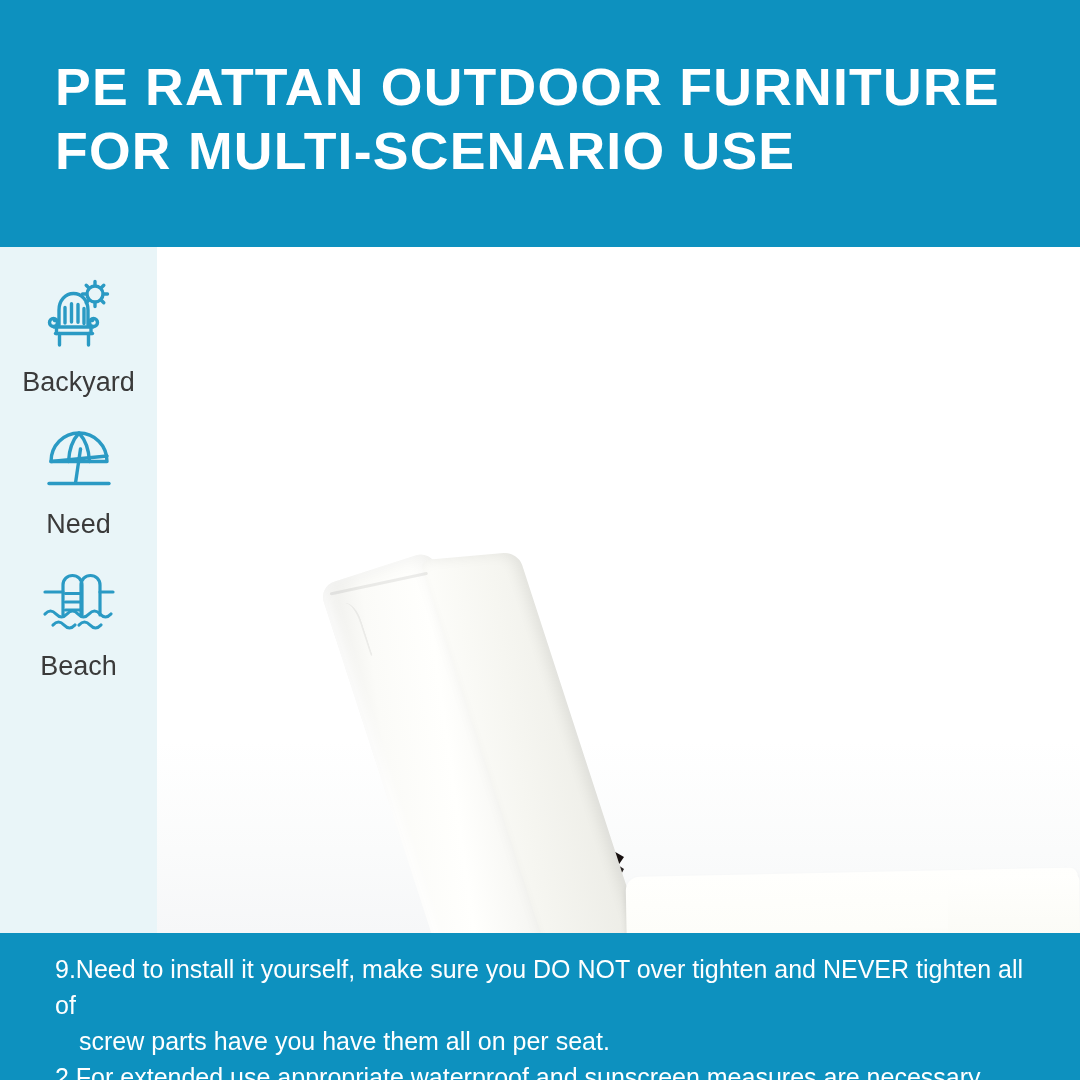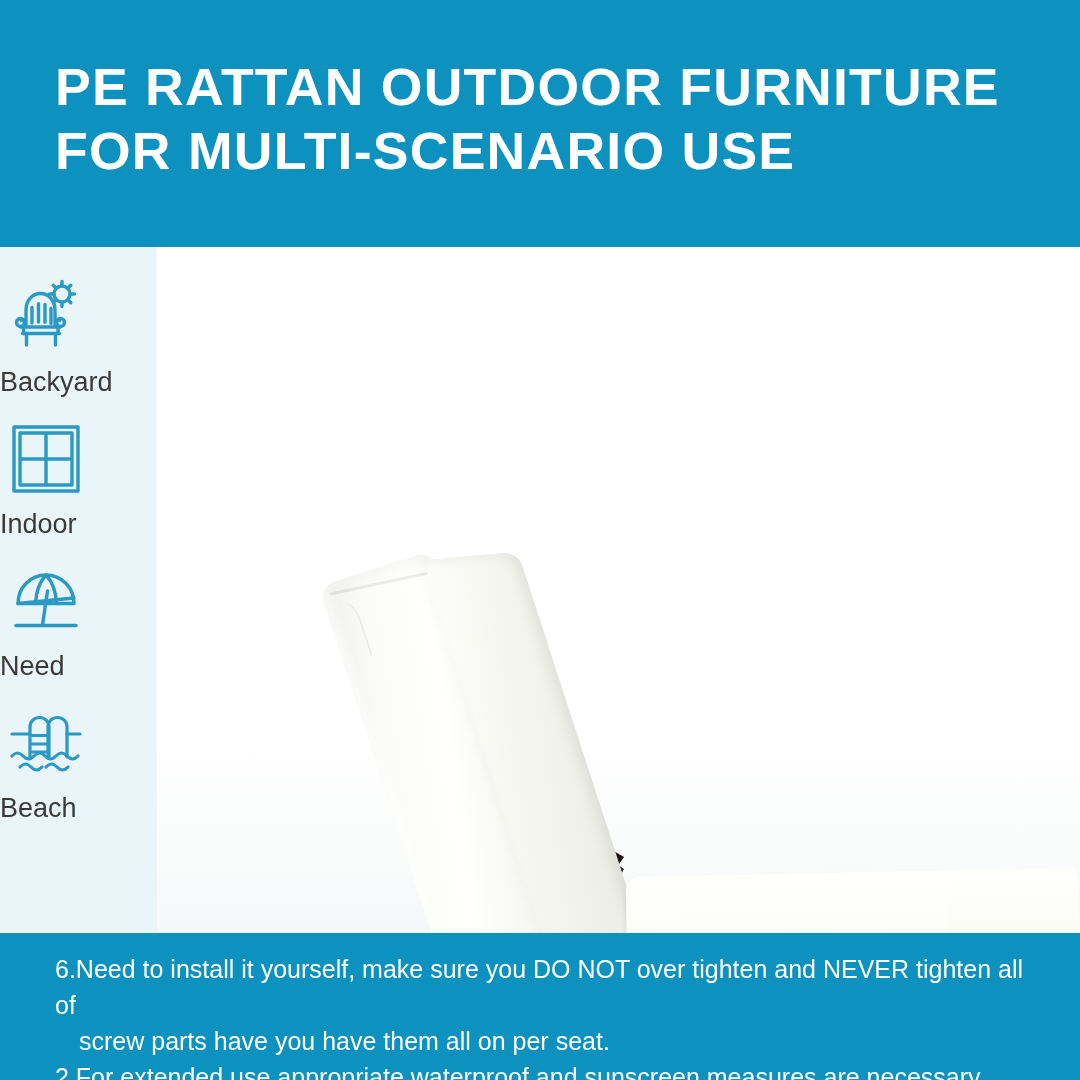--- a/index.html
+++ b/index.html
@@ -56,6 +56,7 @@
     width:157px;
     display:flex;
     flex-direction:column;
+    align-items:center;
     margin-bottom:14px;
   }
   .scenario-icon {

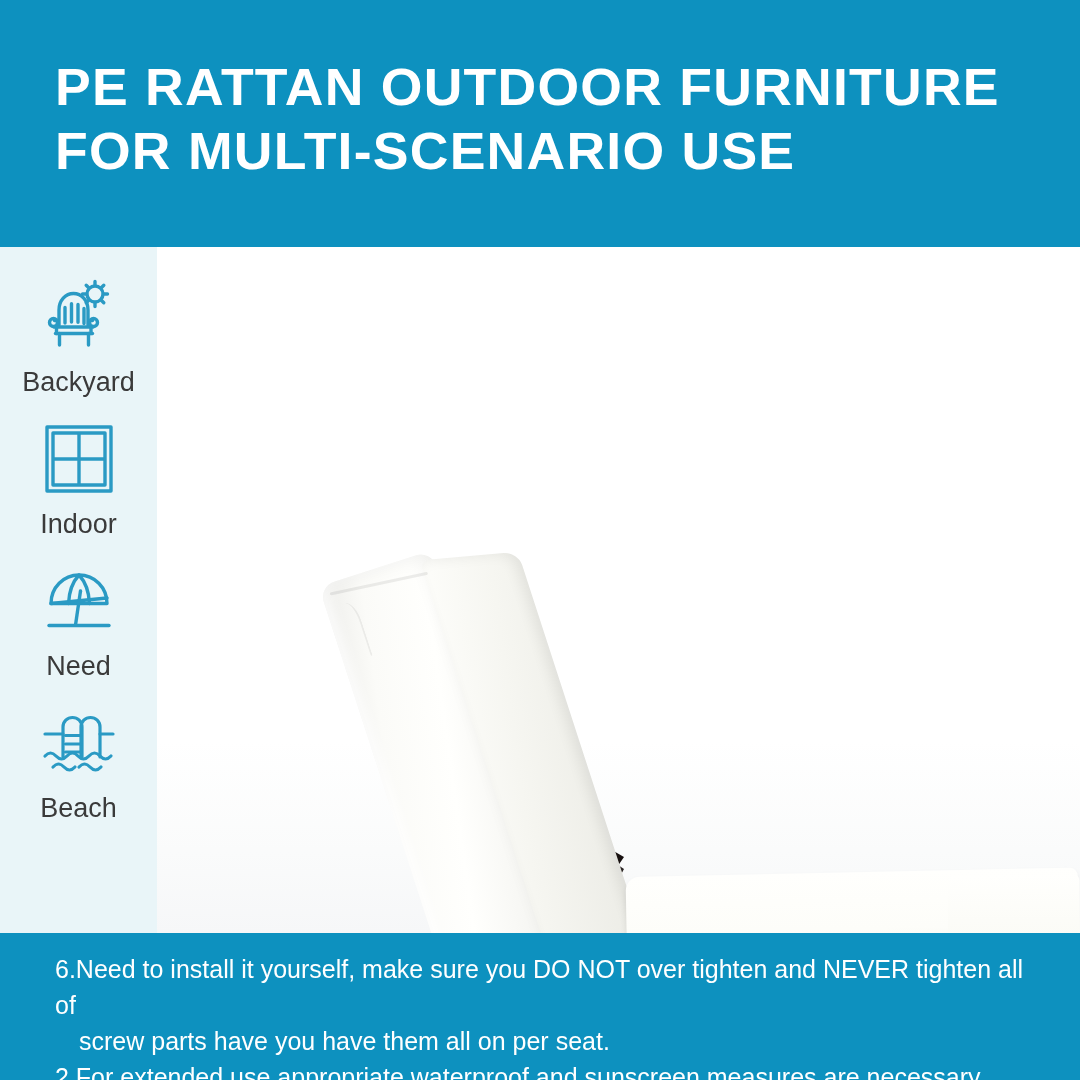--- a/index.html
+++ b/index.html
@@ -221,16 +221,6 @@
       <div class="scenario-label">Backyard</div>
     </div>
 
-    <div class="scenario">
-      <div class="scenario-icon">
-        <svg width="74" height="74" viewBox="0 0 74 74" fill="none" stroke="#2a9ac4" stroke-width="3.4" stroke-linejoin="round">
-          <rect x="5" y="5" width="64" height="64"></rect>
-          <rect x="11" y="11" width="52" height="52"></rect>
-          <path d="M37 11v52M11 37h52"></path>
-        </svg>
-      </div>
-      <div class="scenario-label">Indoor</div>
-    </div>
 
     <div class="scenario">
       <div class="scenario-icon">

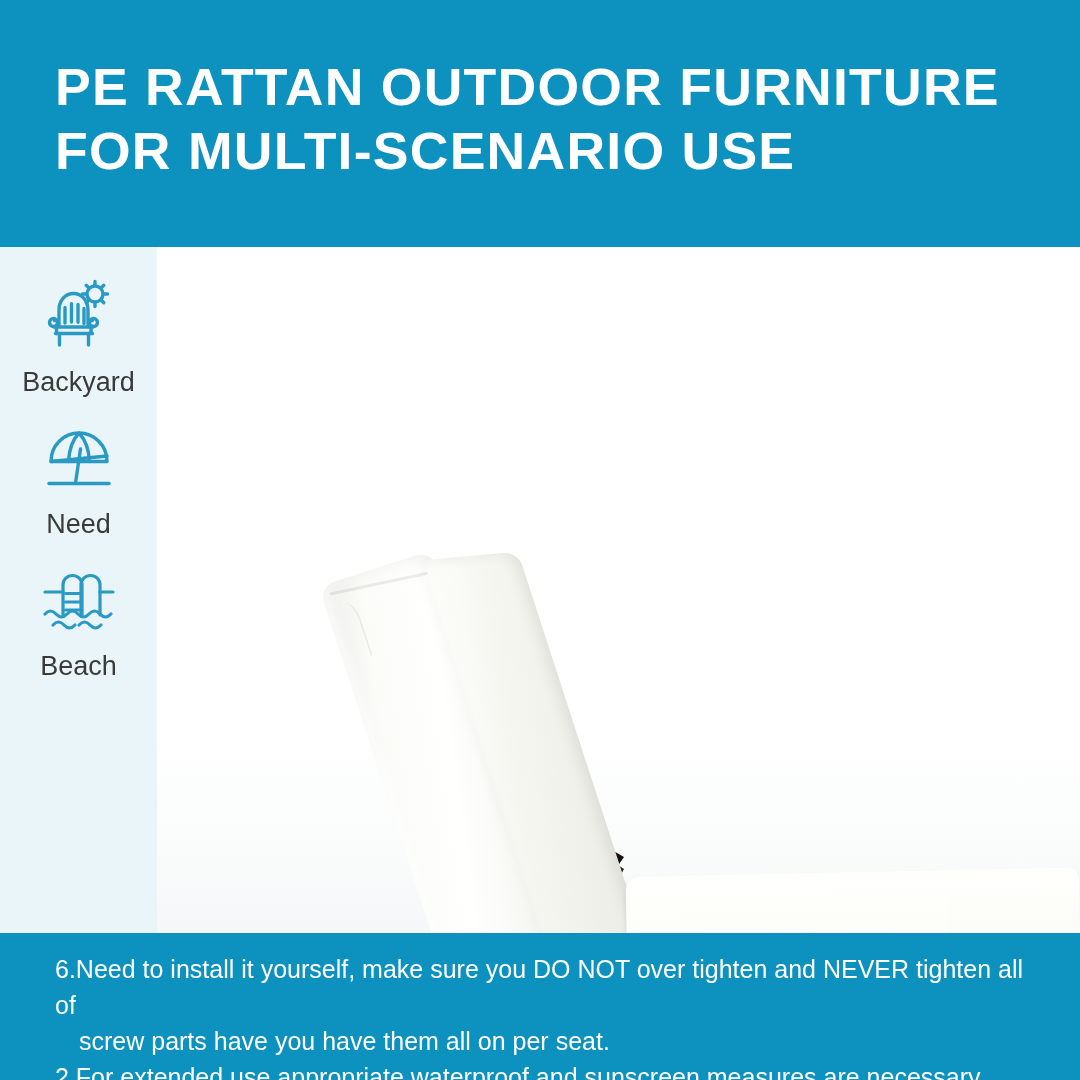--- a/index.html
+++ b/index.html
@@ -304,7 +304,7 @@
 
   <div class="footer-band">
     <div class="footer-list">
-      <span class="footer-item">6.Need to install it yourself, make sure you DO NOT over tighten and NEVER tighten all of</span>
+      <span class="footer-item">9.Need to install it yourself, make sure you DO NOT over tighten and NEVER tighten all of</span>
       <span class="footer-item indent">screw parts have you have them all on per seat.</span>
       <span class="footer-item">2.For extended use,appropriate waterproof and sunscreen measures are necessary.</span>
     </div>

